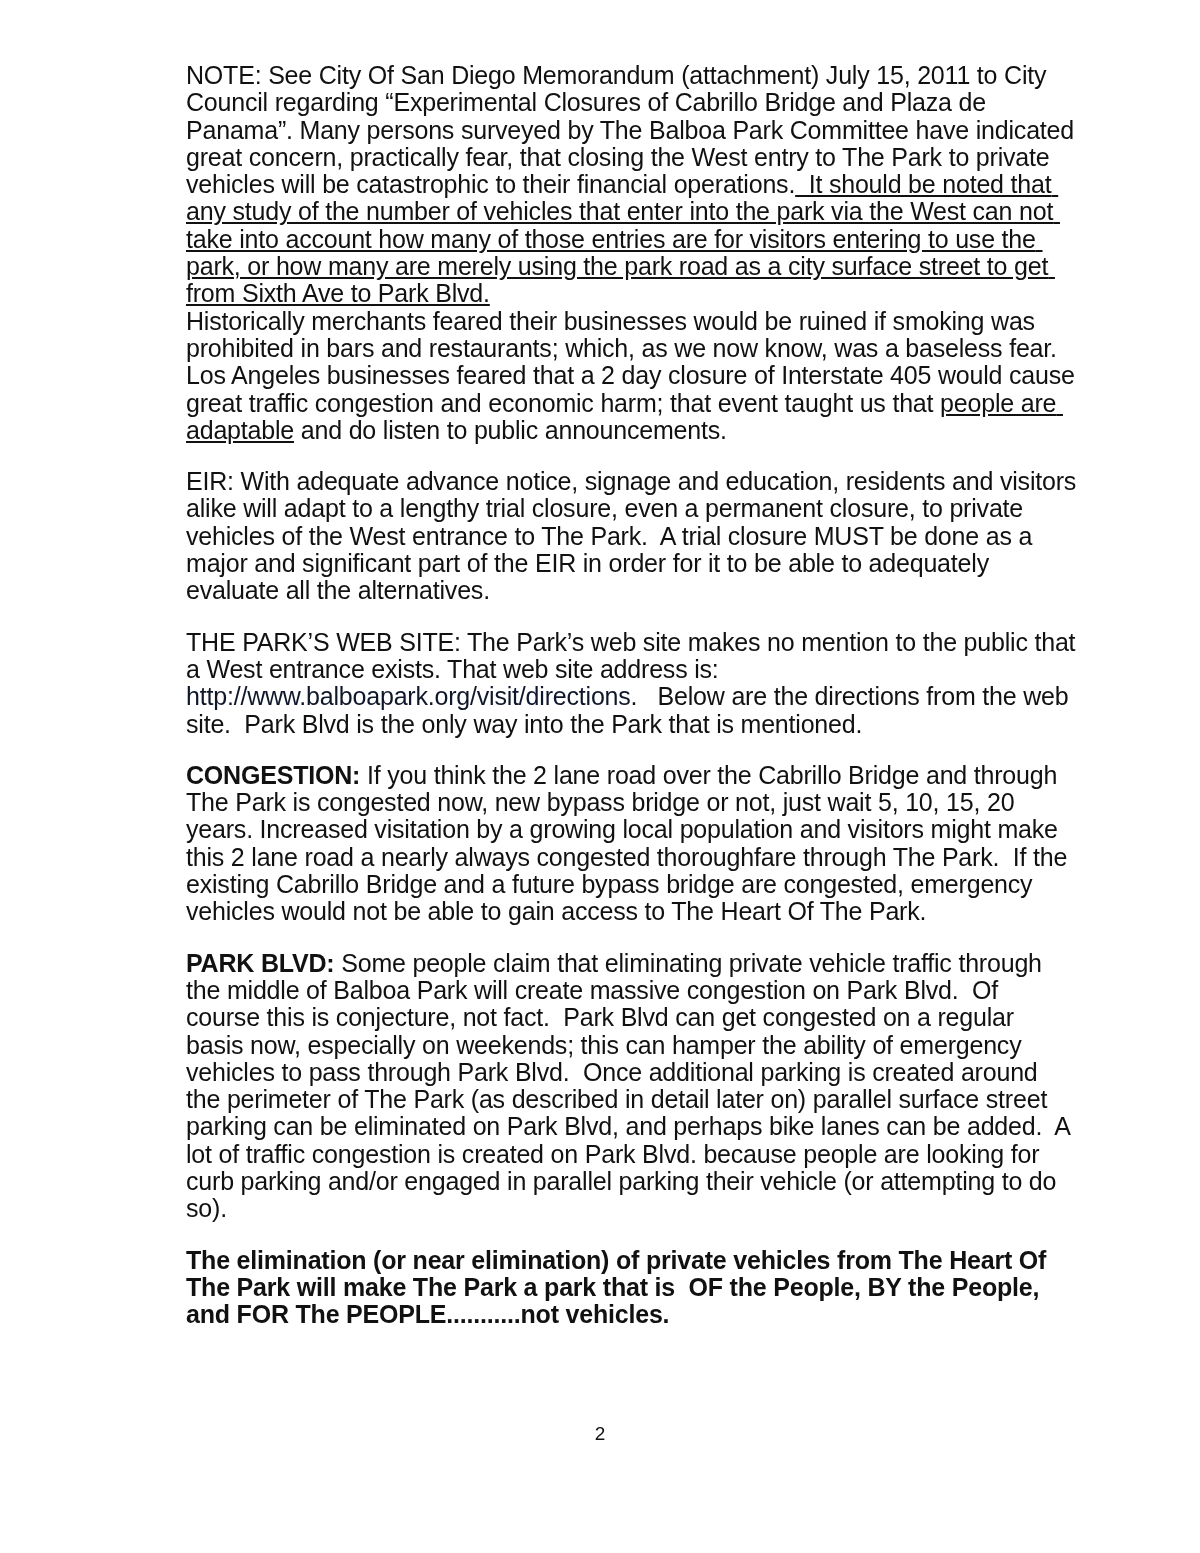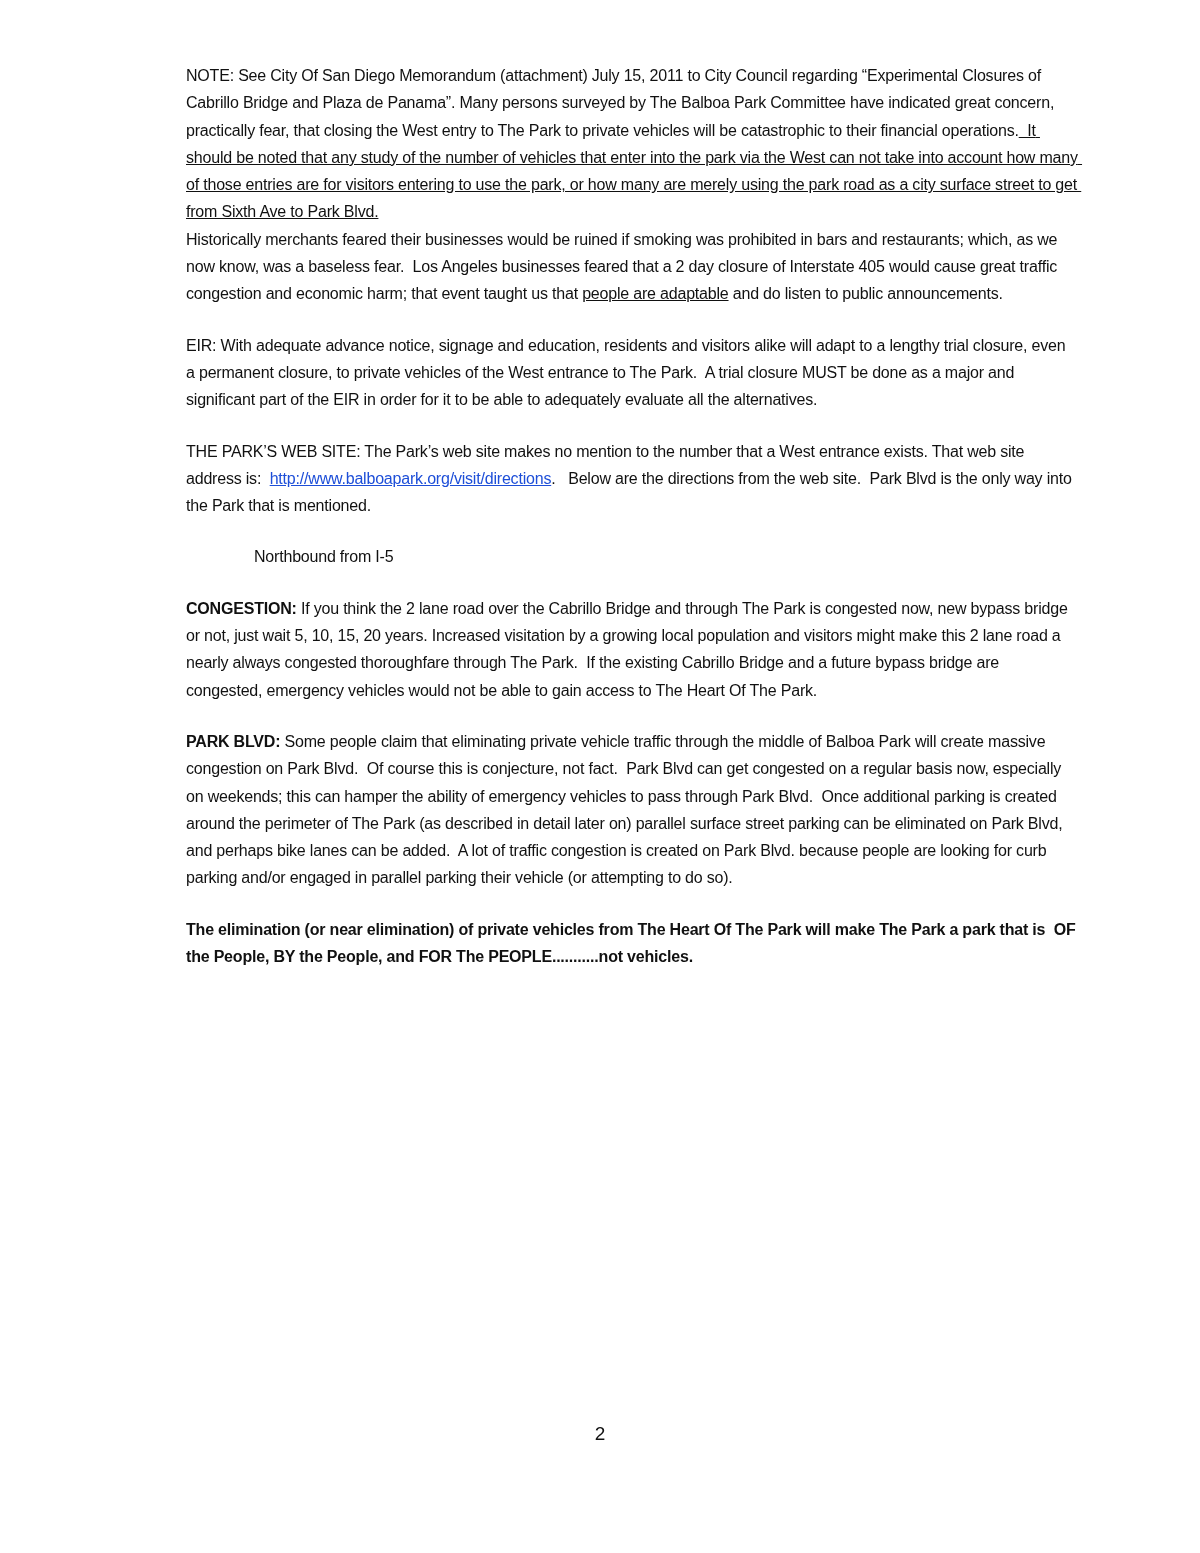--- a/index.html
+++ b/index.html
@@ -21,7 +21,7 @@
     left: 186px;
     top: 62px;
     width: 892px;
-    font-size: 16px;
+    font-size: 25px;
     line-height: 27.3px;
     letter-spacing: -0.2px;
   }

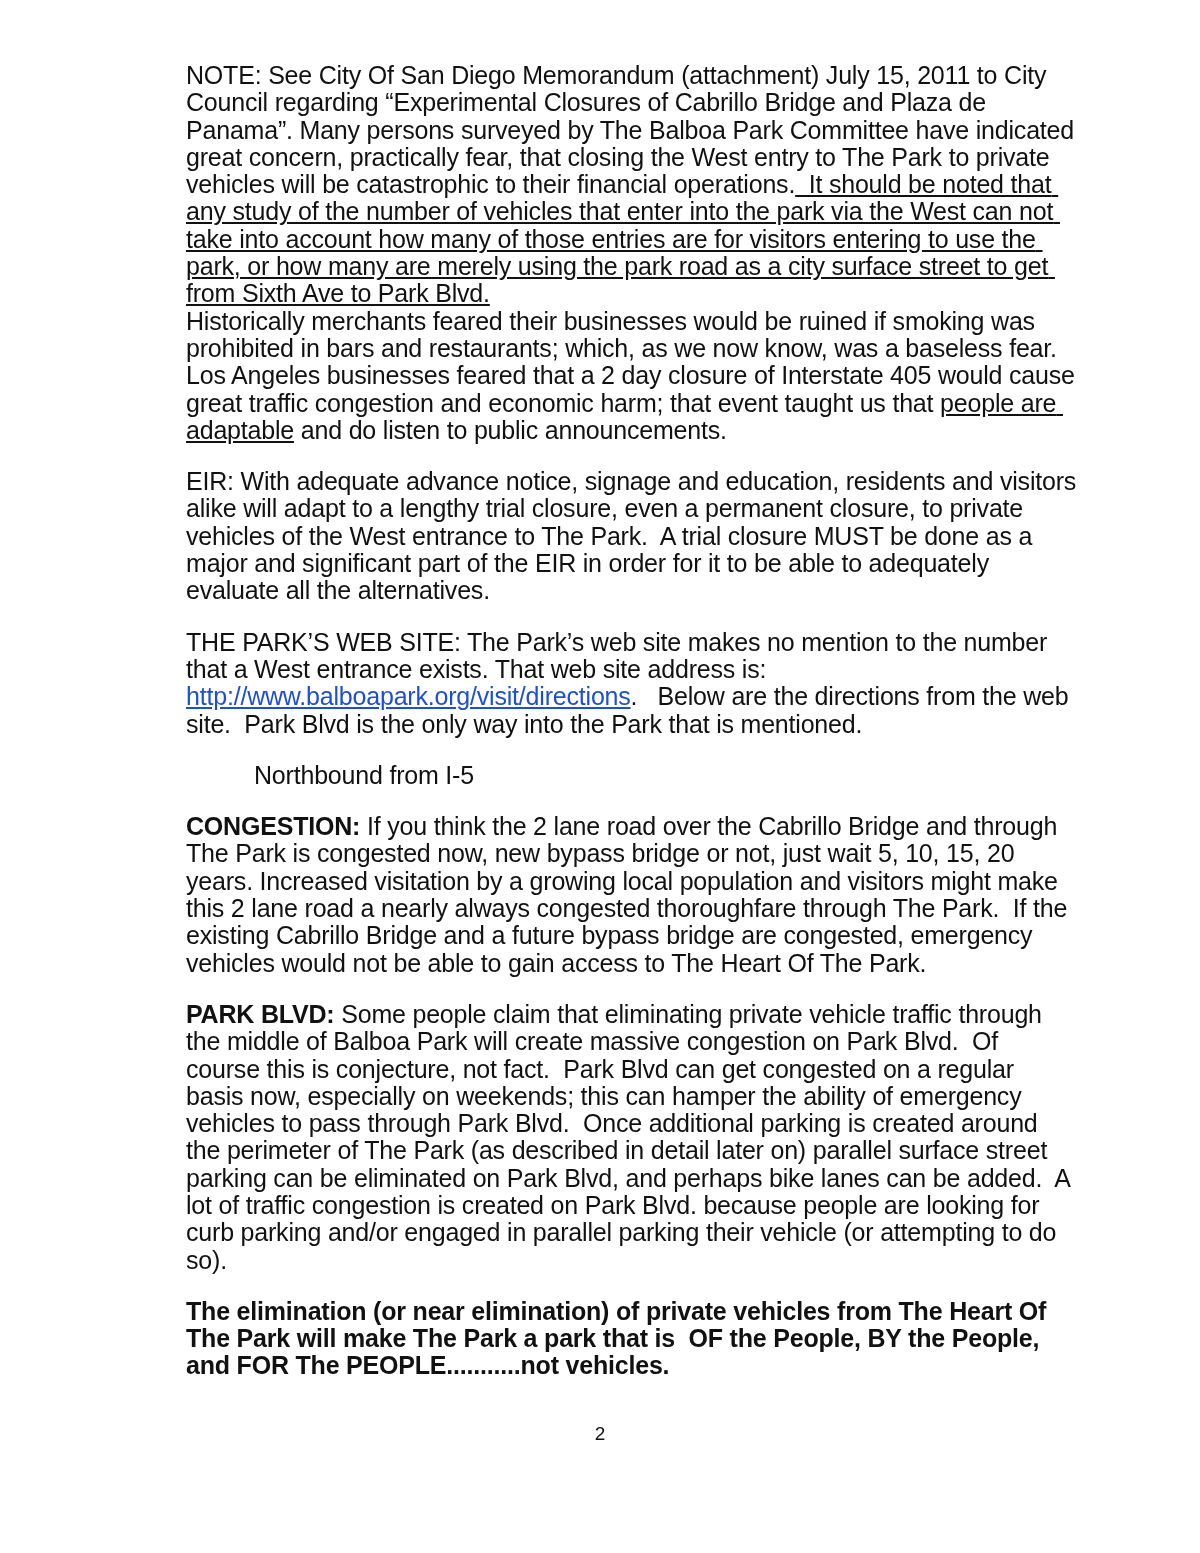--- a/index.html
+++ b/index.html
@@ -63,7 +63,7 @@
 
     <p class="gap"><span>EIR: With adequate advance notice, signage and education, residents and visitors alike will adapt to a lengthy trial closure, even a permanent closure, to private vehicles of the West entrance to The Park.  A trial closure MUST be done as a major and significant part of the EIR in order for it to be able to adequately evaluate all the alternatives.</span></p>
 
-    <p class="gap"><span>THE PARK’S WEB SITE: The Park’s web site makes no mention to the number that a West entrance exists. That web site address is:  </span><a class="link">http://www.balboapark.org/visit/directions</a><span>.   Below are the directions from the web site.  Park Blvd is the only way into the Park that is mentioned.</span></p>
+    <p class="gap"><span>THE PARK’S WEB SITE: The Park’s web site makes no mention to the public that a West entrance exists. That web site address is:  </span><a class="link">http://www.balboapark.org/visit/directions</a><span>.   Below are the directions from the web site.  Park Blvd is the only way into the Park that is mentioned.</span></p>
 
     <div class="dir-block gap">
     </div>

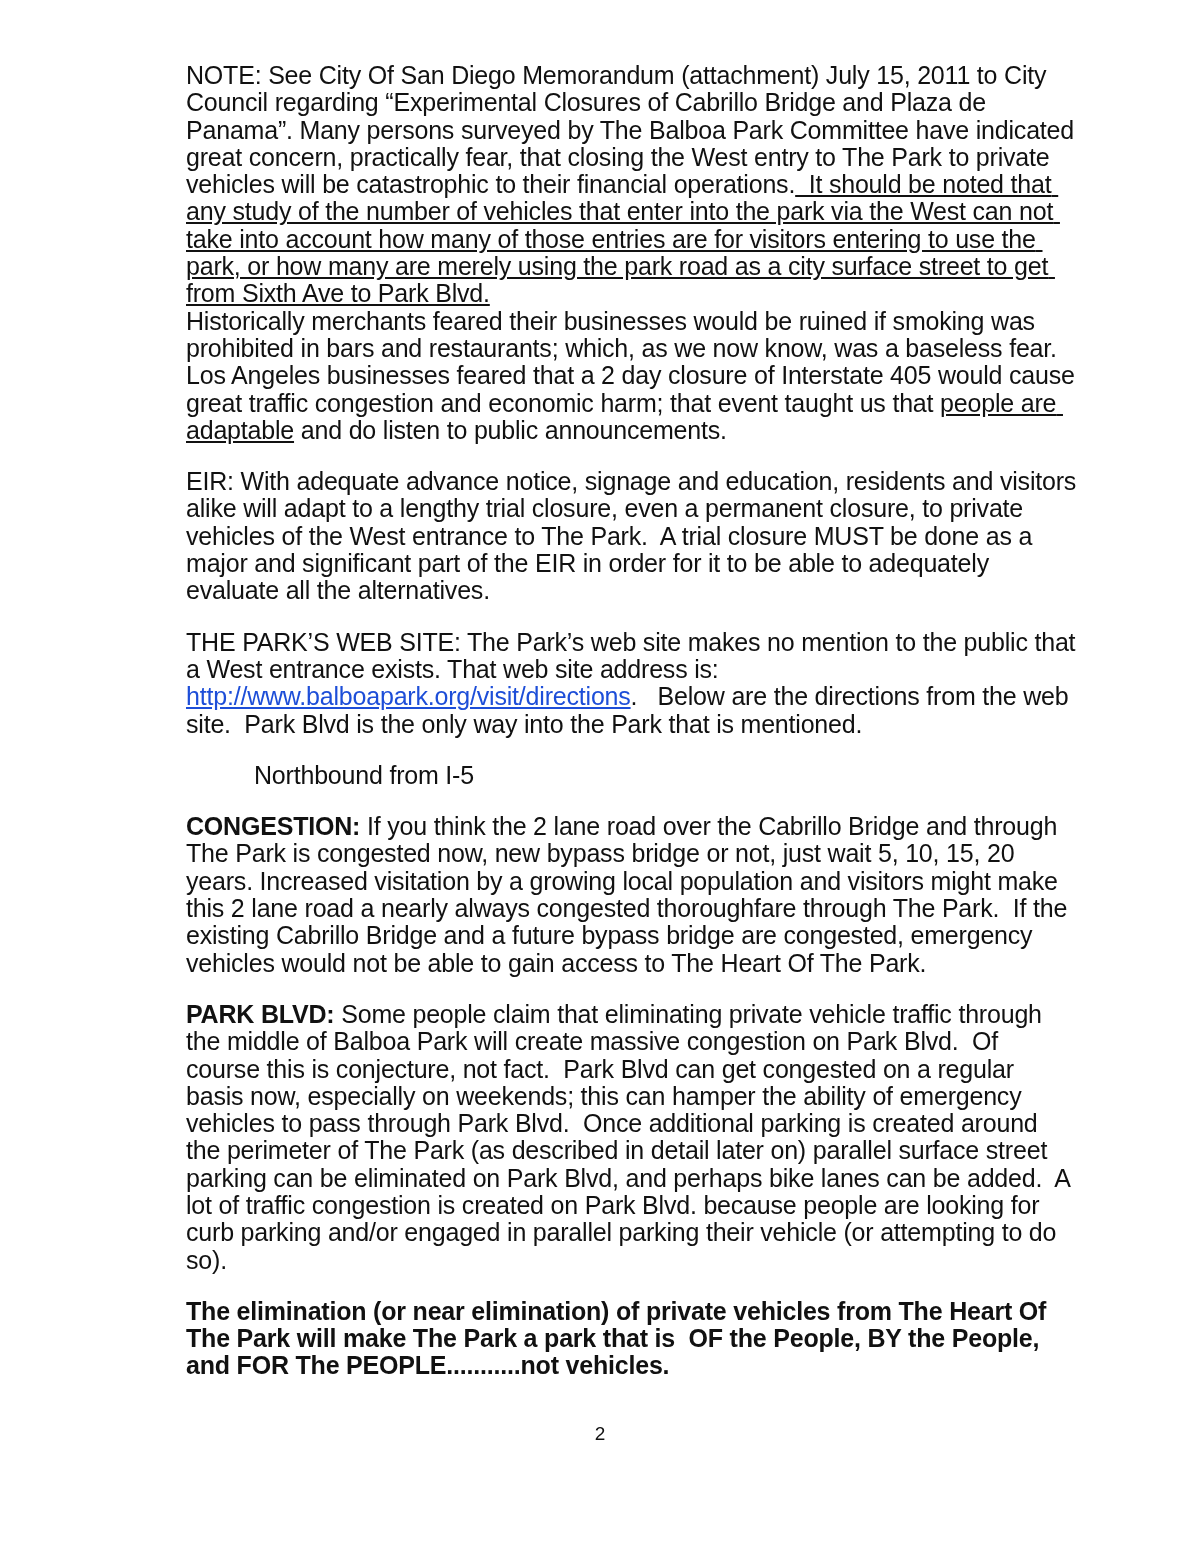--- a/index.html
+++ b/index.html
@@ -34,8 +34,7 @@
   .u { text-decoration: underline; }
   .bold { font-weight: bold; }
   .link {
-    color: #1d4ed8;
-    text-decoration: underline;
+    color: #0f172a;
     cursor: pointer;
   }
   .closing { font-weight: bold; }

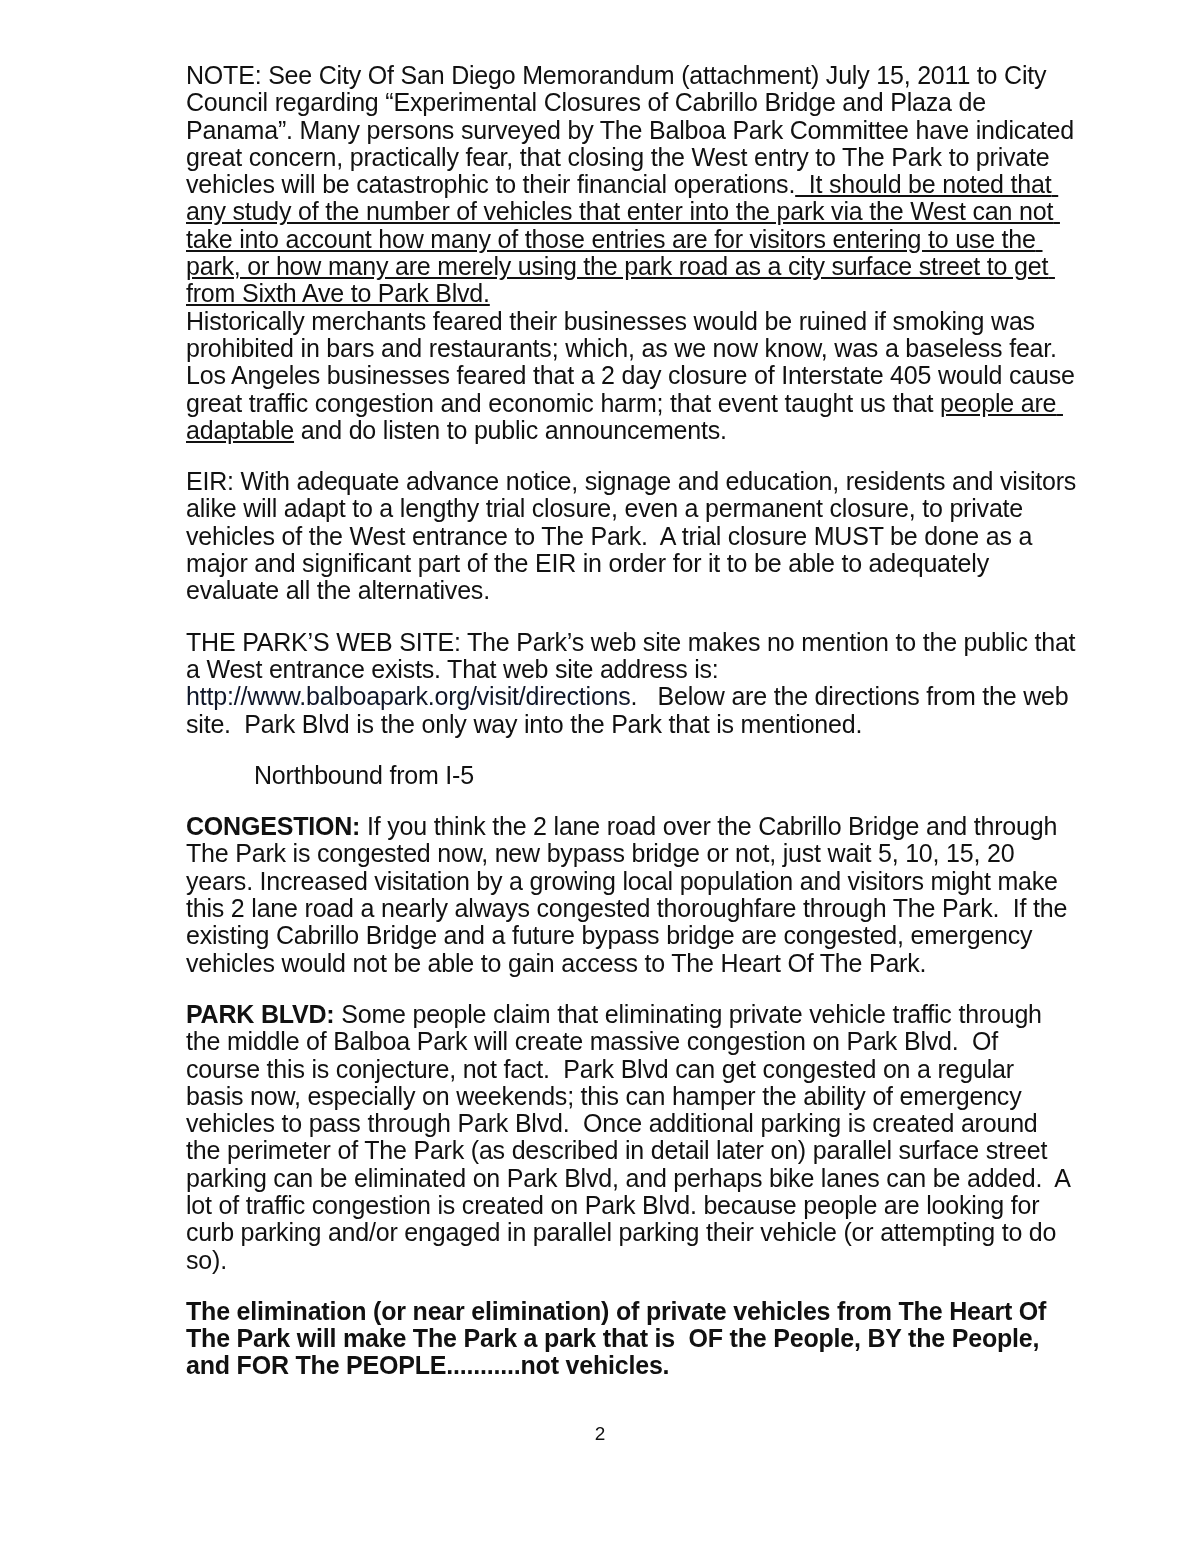--- a/index.html
+++ b/index.html
@@ -68,7 +68,6 @@
     </div>
 
     <div class="dir-block gap">
-      <p>Northbound from I-5</p>
     </div>
 
     <div class="dir-block gap">

